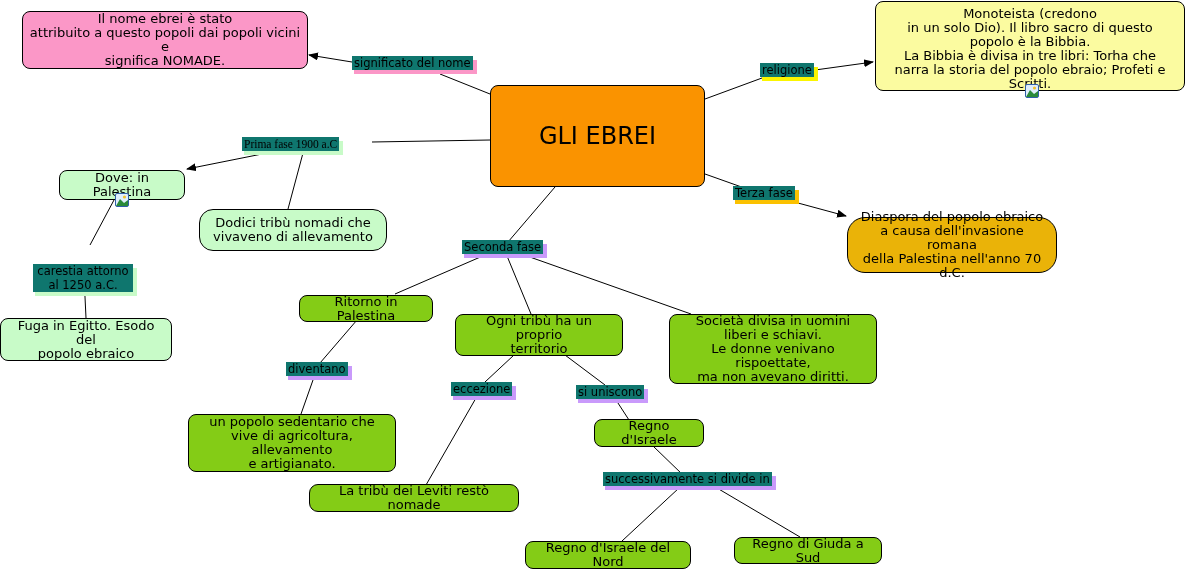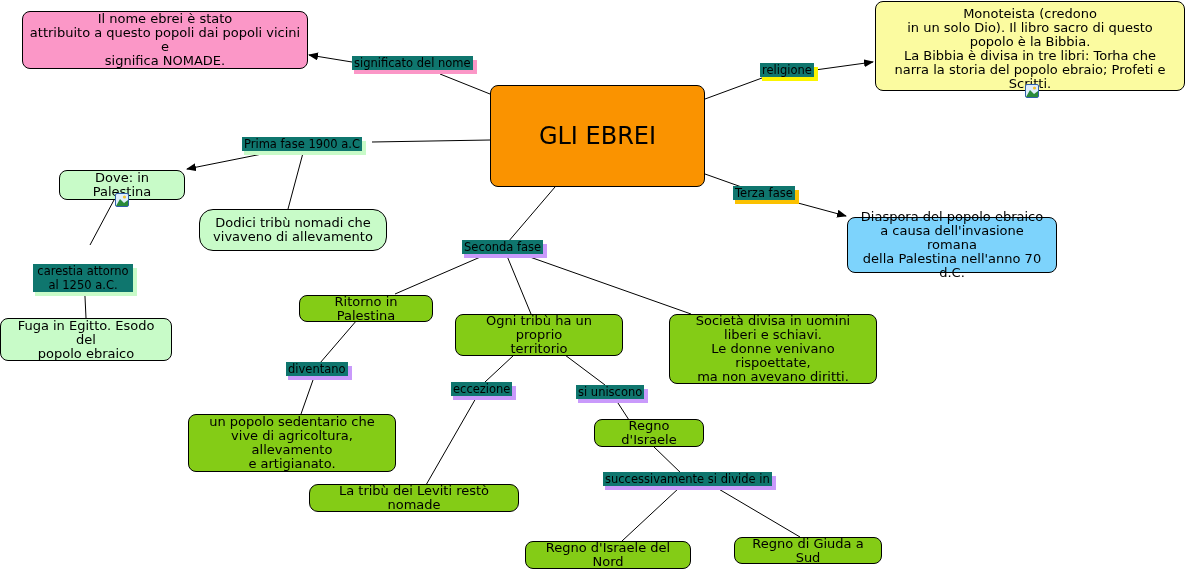--- a/index.html
+++ b/index.html
@@ -132,7 +132,7 @@
 
 <div class="link-label" style="left:352px;top:56px;--lc:#fb97c7;">significato del nome</div>
 <div class="link-label" style="left:760px;top:63px;--lc:#fbf500;">religione</div>
-<div class="link-label" style="left:242px;top:137px;--lc:#c8fbc8;">Prima fase 1900 a.C</div>
+<div class="link-label" style="left:242px;top:137px;font-family:Liberation Serif, serif;--lc:#c8fbc8;">Prima fase 1900 a.C</div>
 <div class="link-label" style="left:33px;top:245px;width:100px;margin-top:19px;--lc:#c8fbc8;">carestia attorno
 al 1250 a.C.</div>
 <div class="link-label" style="left:733px;top:186px;--lc:#fbc100;">Terza fase</div>

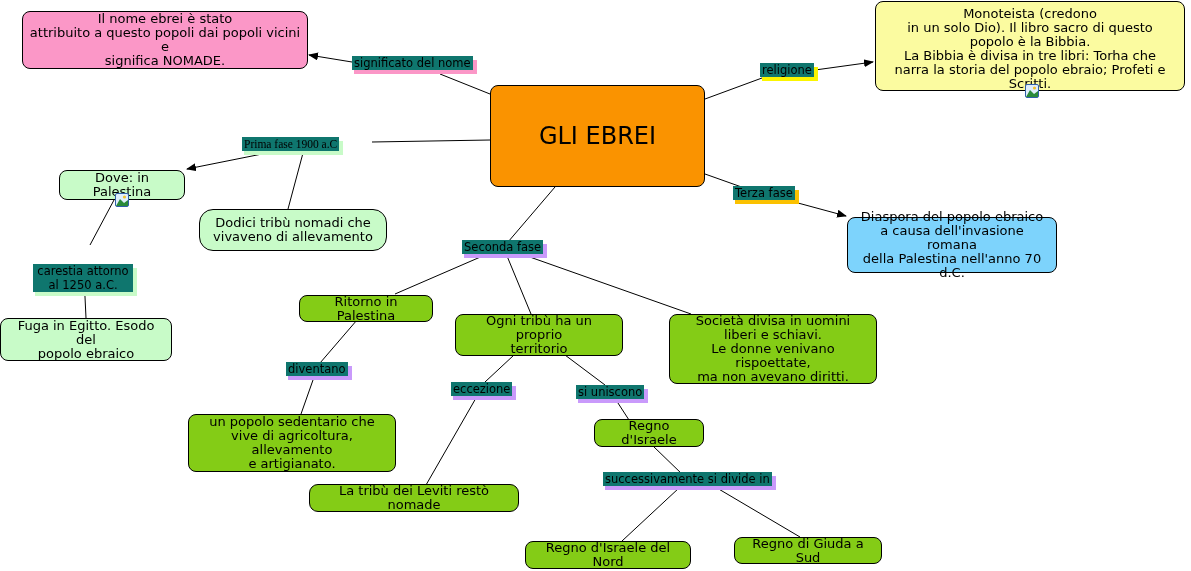--- a/index.html
+++ b/index.html
@@ -13,7 +13,7 @@
   .pink   { background:#fb97c7; }
   .yellow { background:#fbfba0; }
   .orange { background:#fa9300; }
-  .gold   { background:#7dd3fc; }
+  .gold   { background:#eab308;border-radius:18px; }
   .green  { background:#c8fbc8; }
   .violet { background:#84cc16; }
   .main-title { font-size:24px; line-height:36px; }

